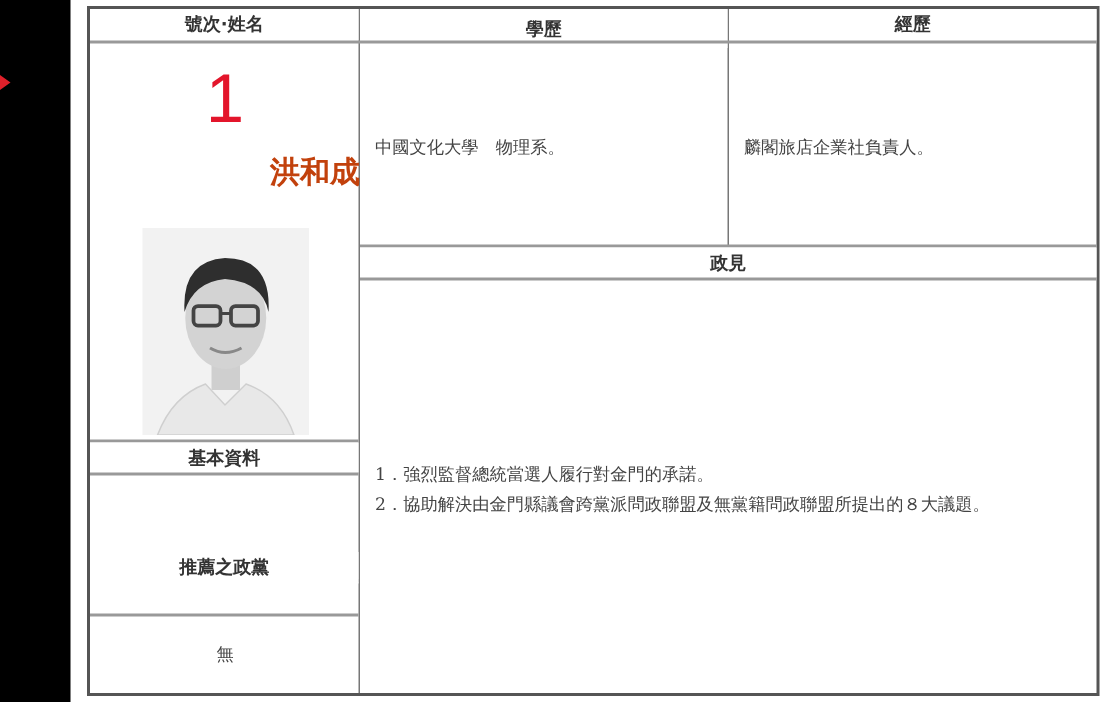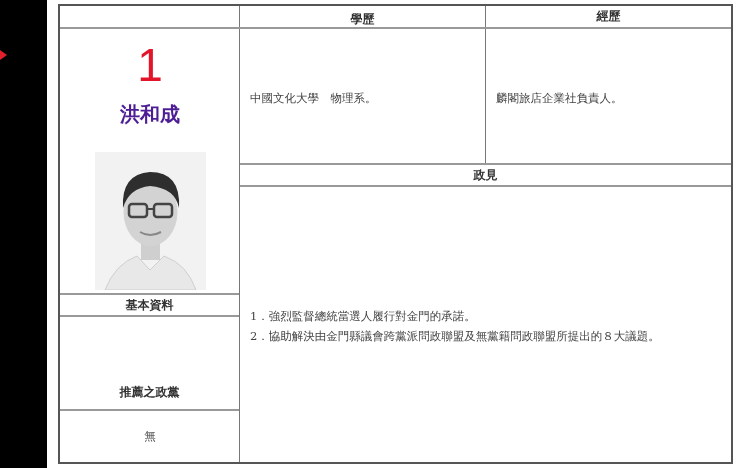--- a/index.html
+++ b/index.html
@@ -54,6 +54,7 @@
   <div class="vline" style="left:179px; top:0; height:456px;"></div>
   <div class="vline" style="left:425px; top:0; height:158px;"></div>
 
+  <div class="cell hdr" style="left:0; top:0; width:179px; height:21px;">號次·姓名</div>
   <div class="cell hdr" style="left:180px; top:0; width:245px; height:26px;">學歷</div>
   <div class="cell hdr" style="left:426px; top:0; width:245px; height:21px;">經歷</div>
   <div class="hline" style="left:0; top:21px; width:671px;"></div>

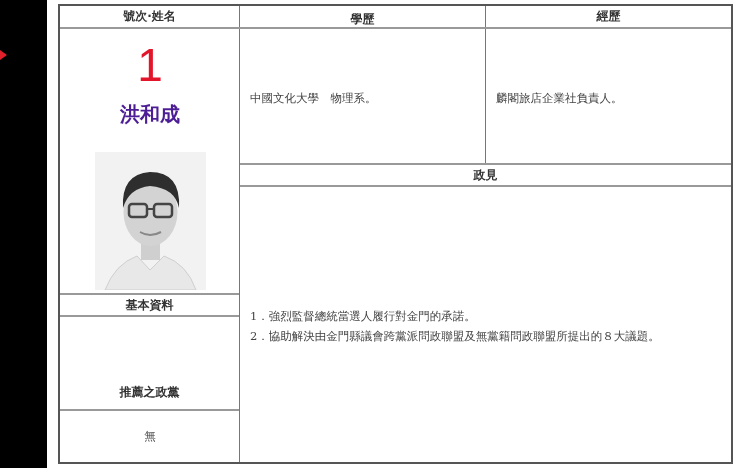--- a/index.html
+++ b/index.html
@@ -28,8 +28,8 @@
     font-family:"Liberation Sans", sans-serif; font-size:46px; color:#e3152b; line-height:46px;
   }
   .name {
-    position:absolute; left:0; width:180px; top:95px; text-align:center;
-    font-size:20px; font-weight:bold; color:#4c1d95;
+    position:absolute; left:0; width:180px; top:95px; text-align:right;
+    font-size:20px; font-weight:bold; color:#c2410c;
   }
   .photo {
     position:absolute; left:35px; top:146px; width:111px; height:138px;

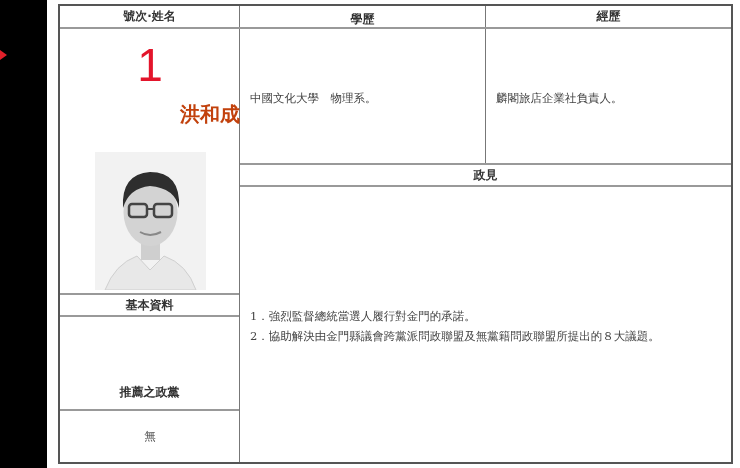--- a/index.html
+++ b/index.html
@@ -80,7 +80,7 @@
   <div class="hline" style="left:0; top:309px; width:179px;"></div>
 
   <div class="hline" style="left:0; top:380px; width:179px;"></div>
-  <div class="cell hdr" style="left:0; top:376px; width:179px; height:21px;">推薦之政黨</div>
+  <div class="cell hdr" style="left:0; top:362px; width:179px; height:21px;">推薦之政黨</div>
   <div class="hline" style="left:0; top:403px; width:179px;"></div>
   <div class="party-val body-text">無</div>
 

